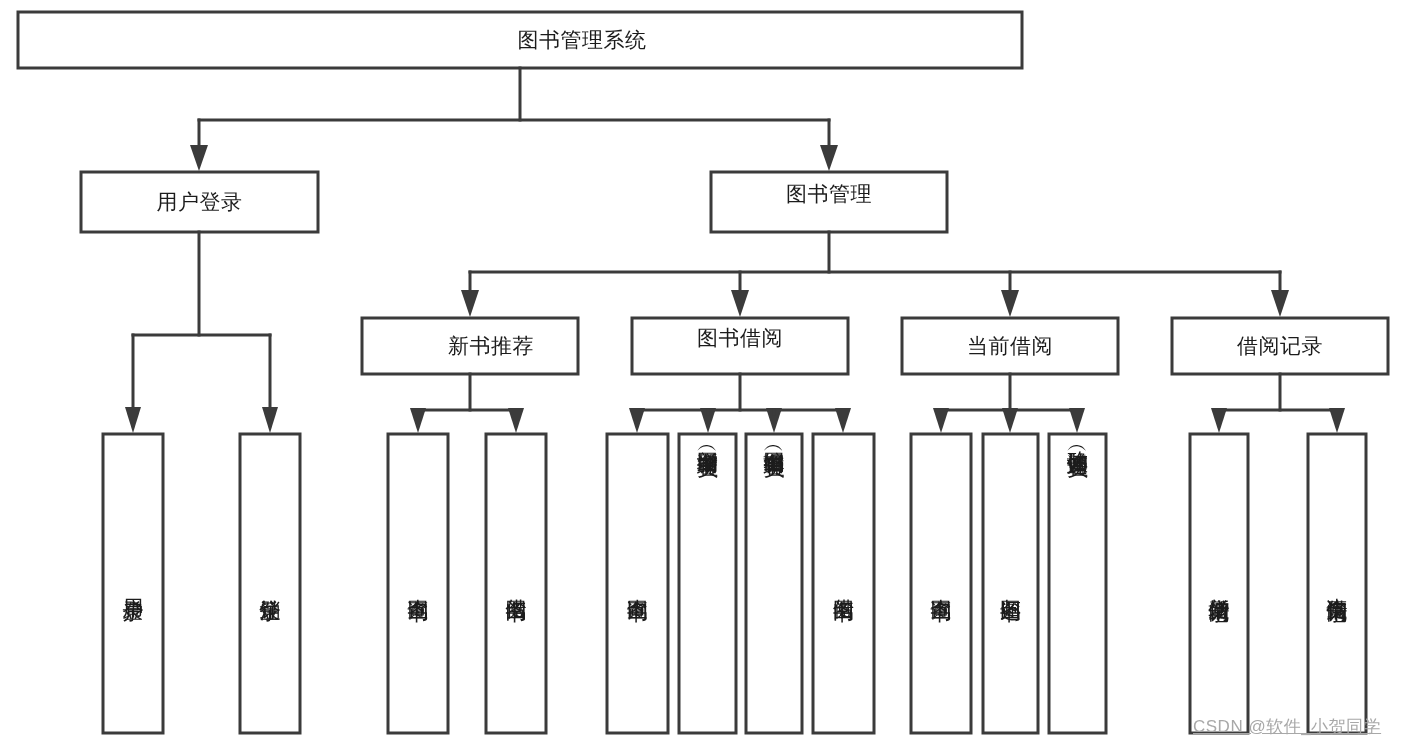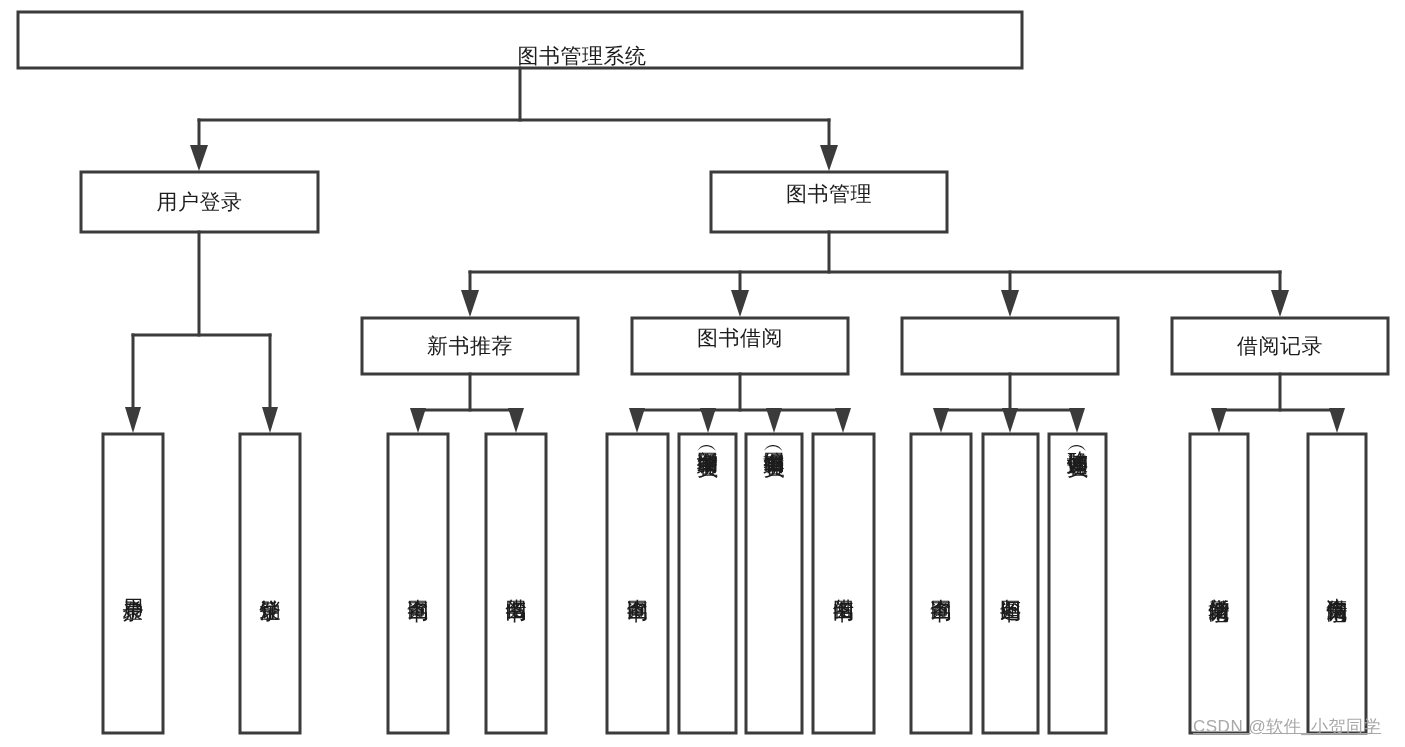--- a/index.html
+++ b/index.html
@@ -163,7 +163,7 @@
 
   </svg>
 
-  <div class="node-label-h" style="left:18px; top:28px; width:1128px; height:56px;">图书管理系统</div>
+  <div class="node-label-h" style="left:18px; top:12px; width:1128px; height:56px;">图书管理系统</div>
 
   <div class="node-label-h" style="left:81px; top:172px; width:237px; height:60px;">用户登录</div>
   <div class="node-label-h" style="left:711px; top:172px; width:236px; height:44px;">图书管理</div>

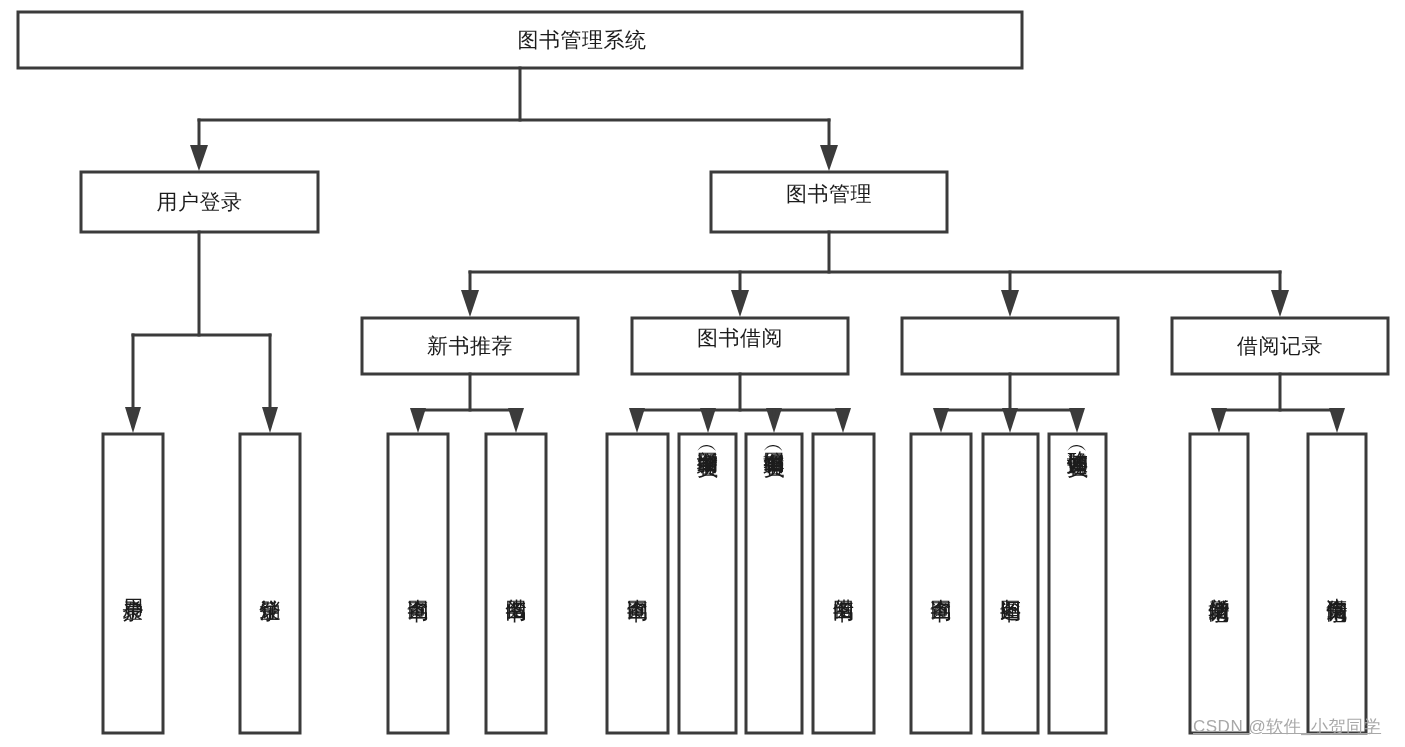--- a/index.html
+++ b/index.html
@@ -168,7 +168,7 @@
   <div class="node-label-h" style="left:81px; top:172px; width:237px; height:60px;">用户登录</div>
   <div class="node-label-h" style="left:711px; top:172px; width:236px; height:44px;">图书管理</div>
 
-  <div class="node-label-h" style="left:362px; top:318px; width:216px; height:56px;">新书推荐</div>
+  <div class="node-label-h" style="left:362px; top:318px; width:216px; height:56px;padding-left:21px;">新书推荐</div>
   <div class="node-label-h" style="left:632px; top:318px; width:216px; height:40px;">图书借阅</div>
   <div class="node-label-h" style="left:1172px; top:318px; width:216px; height:56px;text-align:center;">借阅记录</div>
 

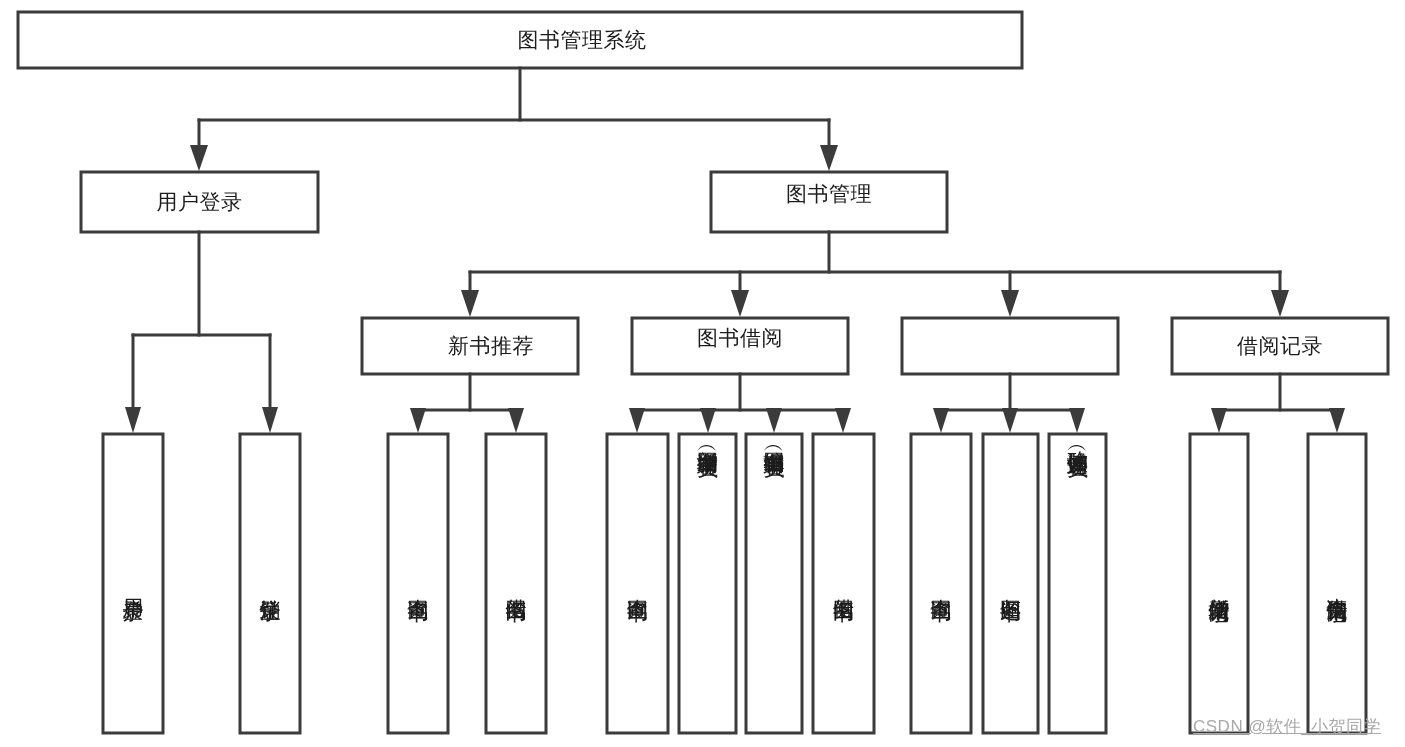--- a/index.html
+++ b/index.html
@@ -170,6 +170,7 @@
 
   <div class="node-label-h" style="left:362px; top:318px; width:216px; height:56px;padding-left:21px;">新书推荐</div>
   <div class="node-label-h" style="left:632px; top:318px; width:216px; height:40px;">图书借阅</div>
+  <div class="node-label-h" style="left:902px; top:318px; width:216px; height:56px;">当前借阅</div>
   <div class="node-label-h" style="left:1172px; top:318px; width:216px; height:56px;text-align:center;">借阅记录</div>
 
   <div class="node-label-v" style="left:103px; top:434px; width:60px; height:299px;">

